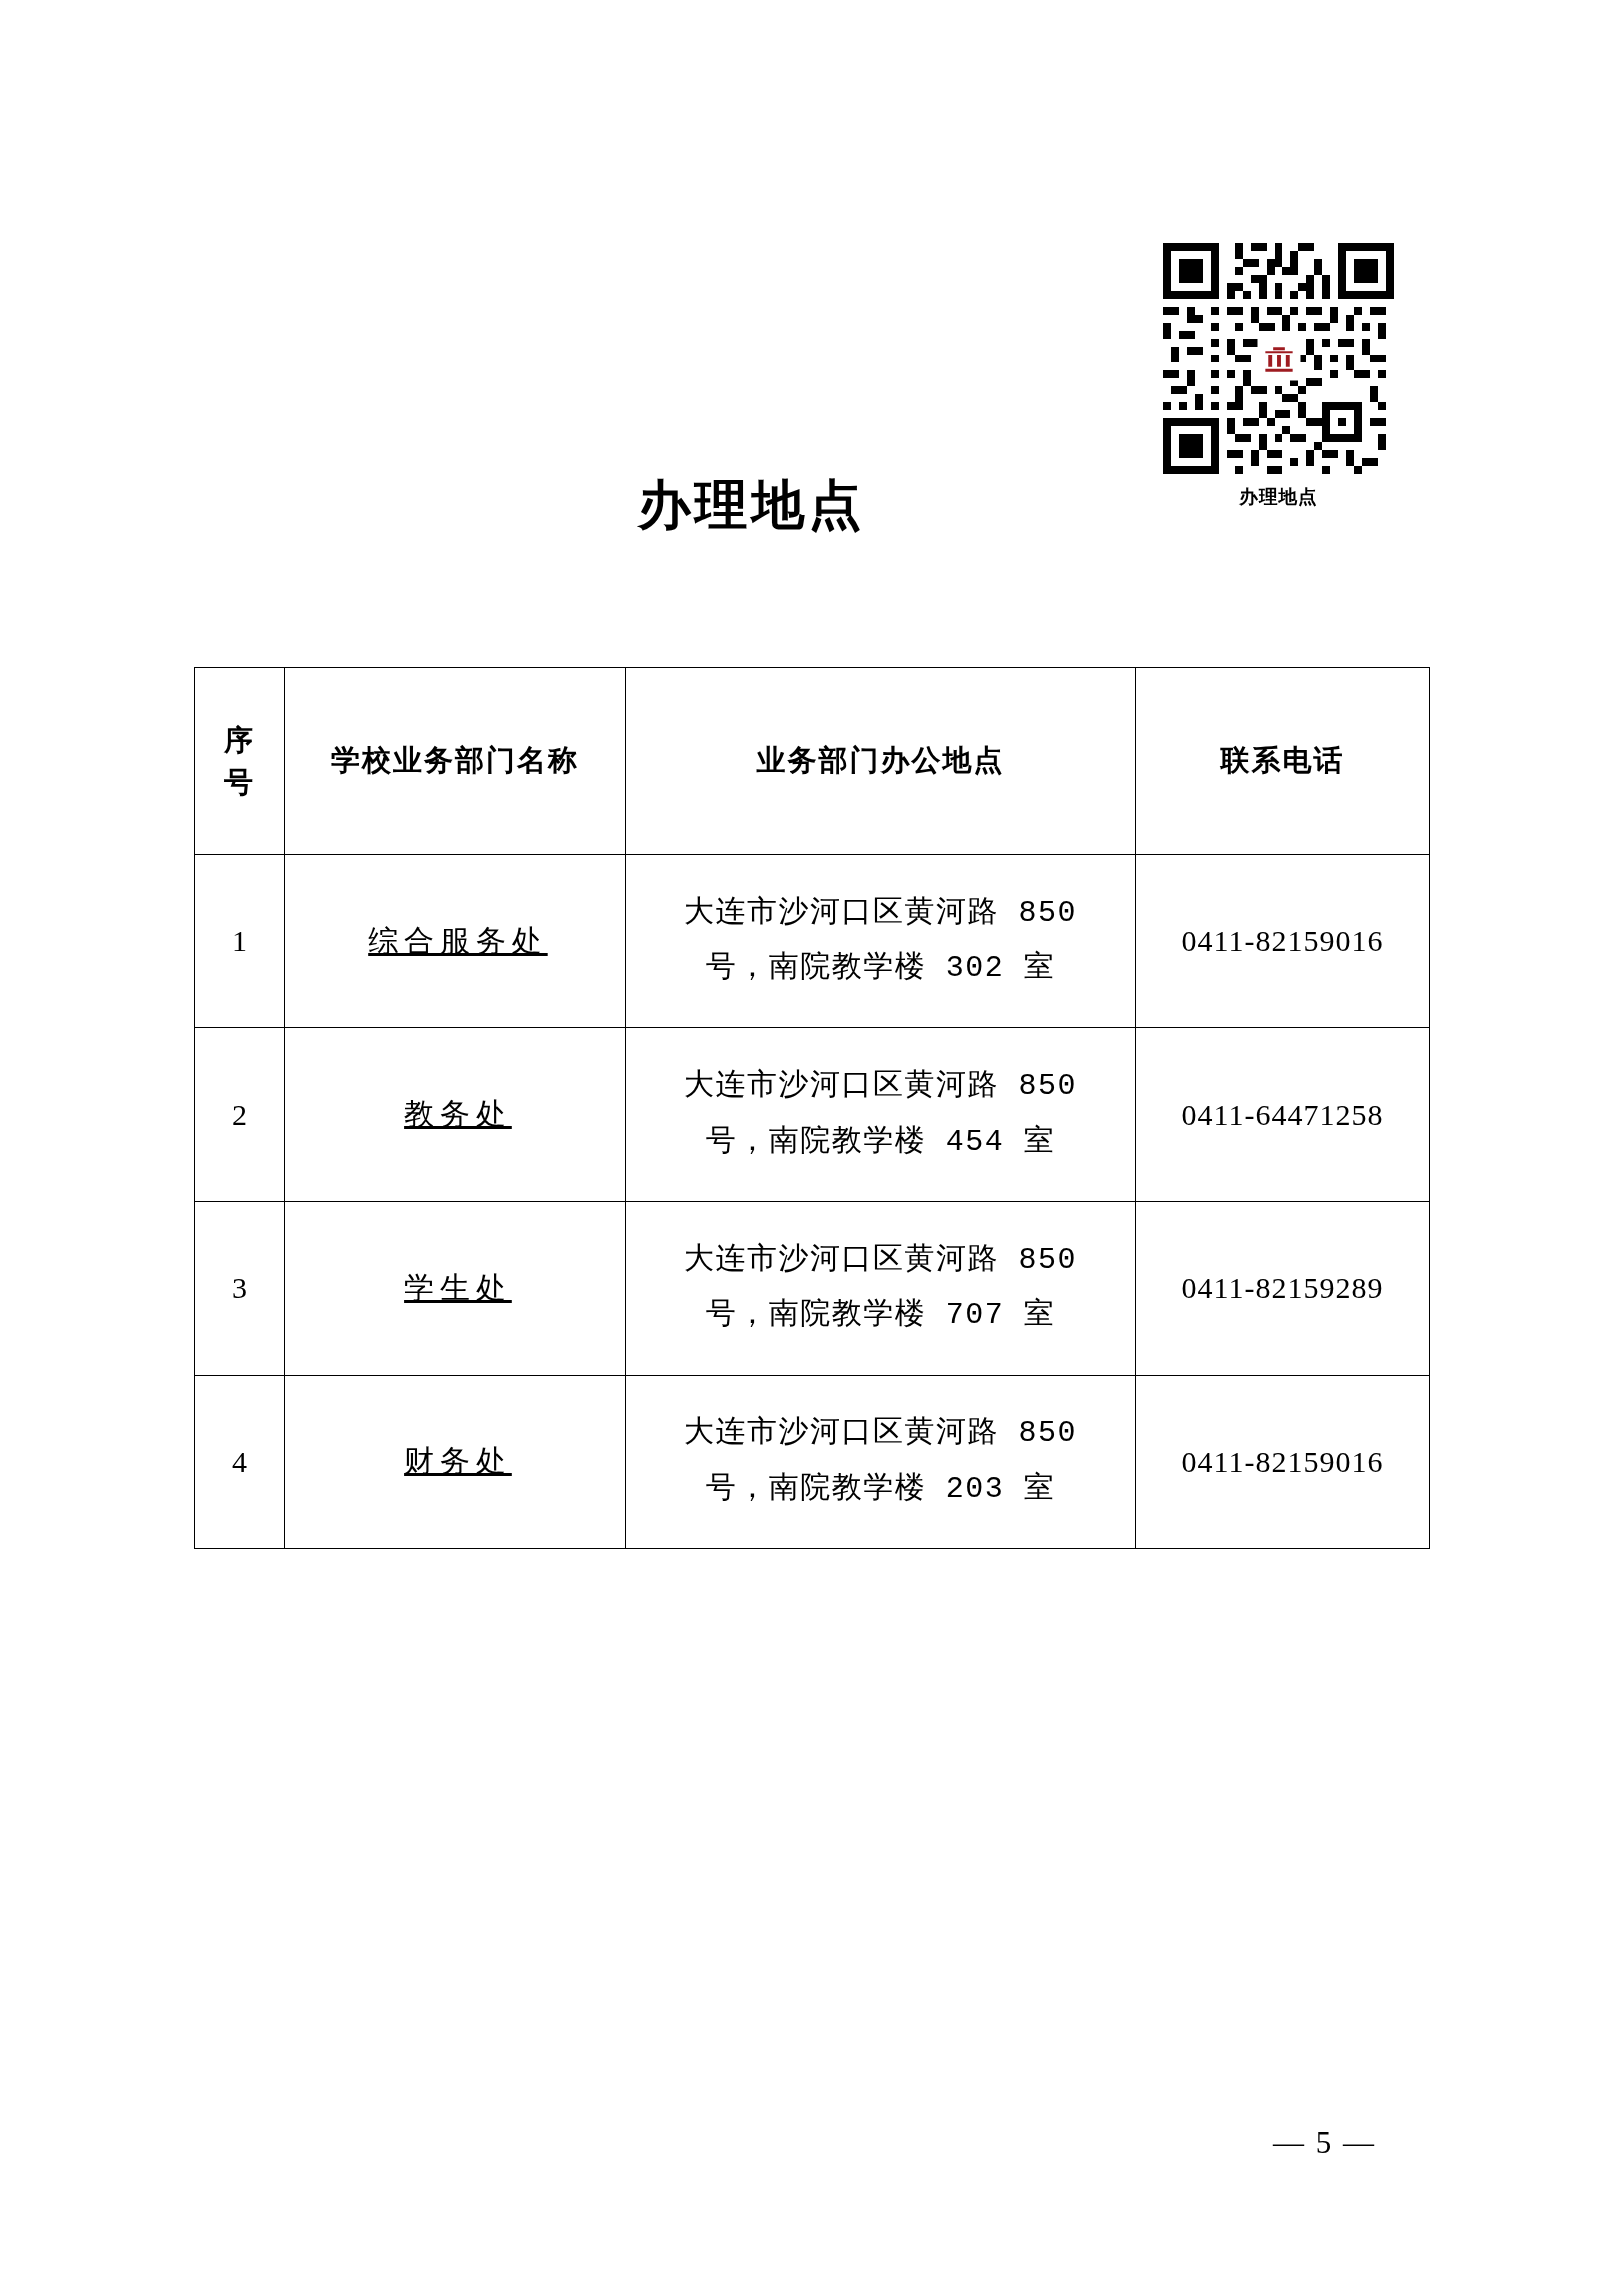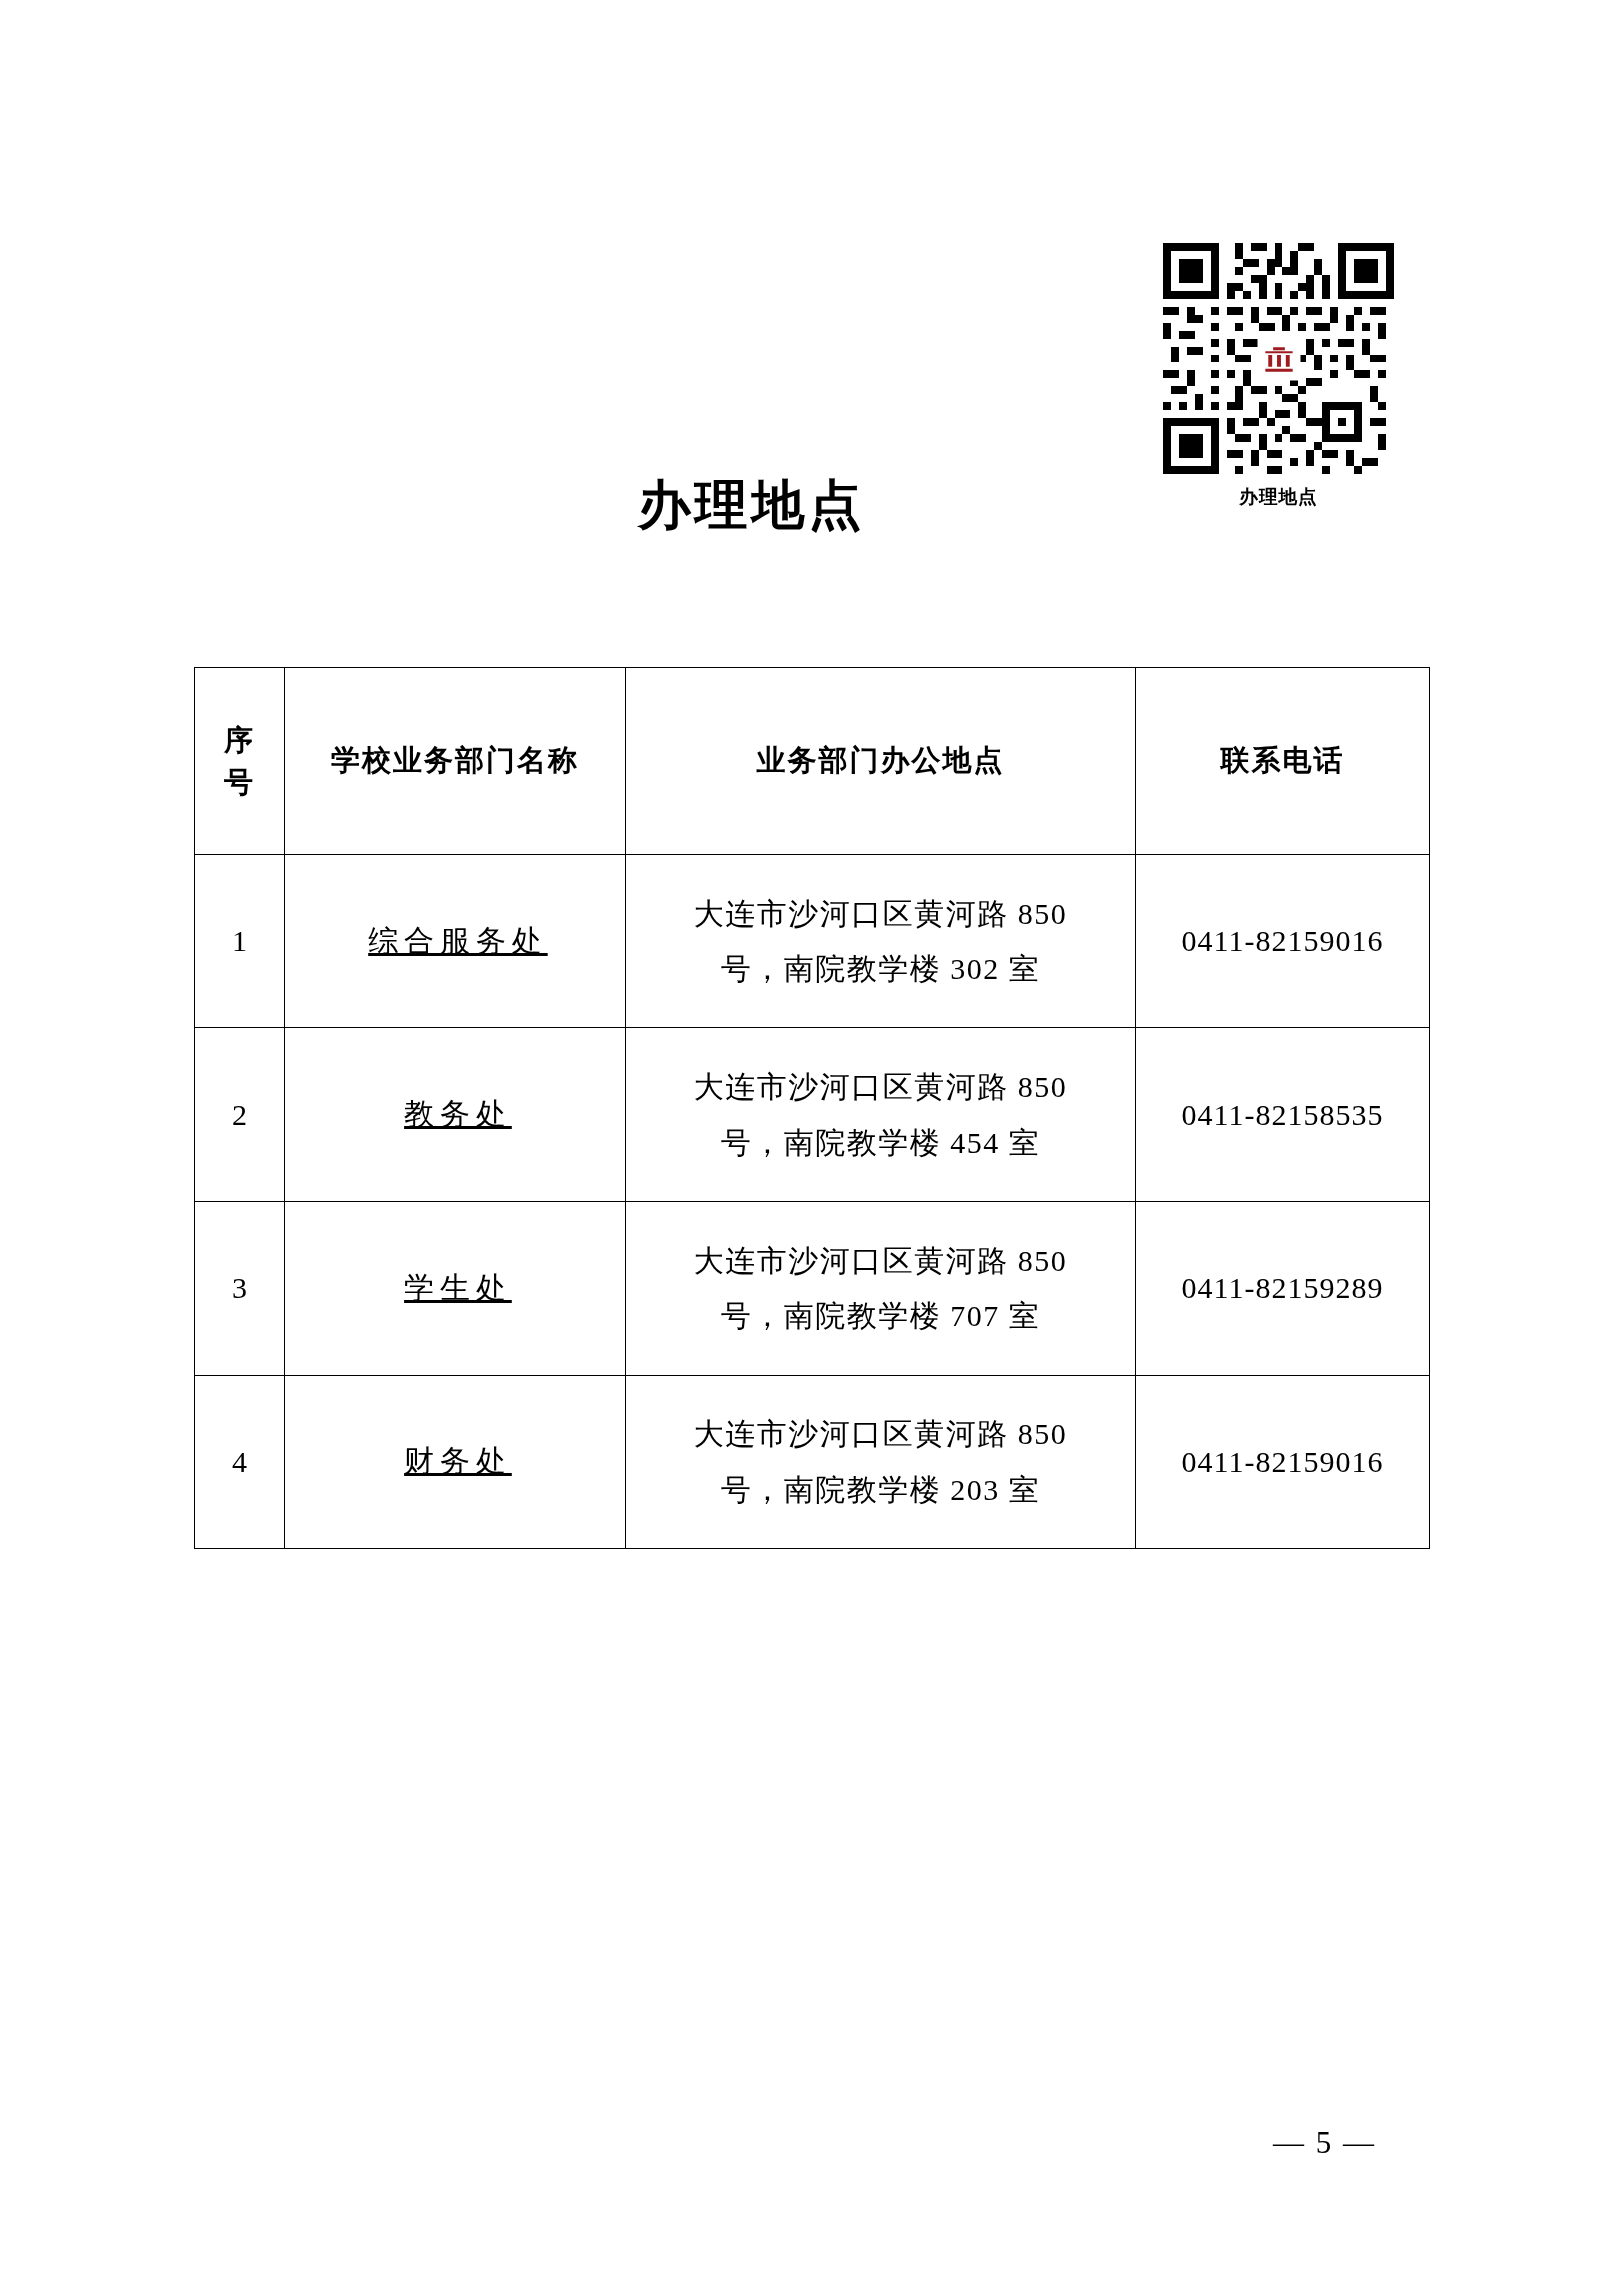--- a/index.html
+++ b/index.html
@@ -131,7 +131,7 @@
     text-decoration: underline;
   }
   td.addr-cell {
-    font-family: Liberation Serif, serif;
+    font-family: Liberation Mono, monospace;
     font-size: 29px;
     text-align: left;
     line-height: 1.85;

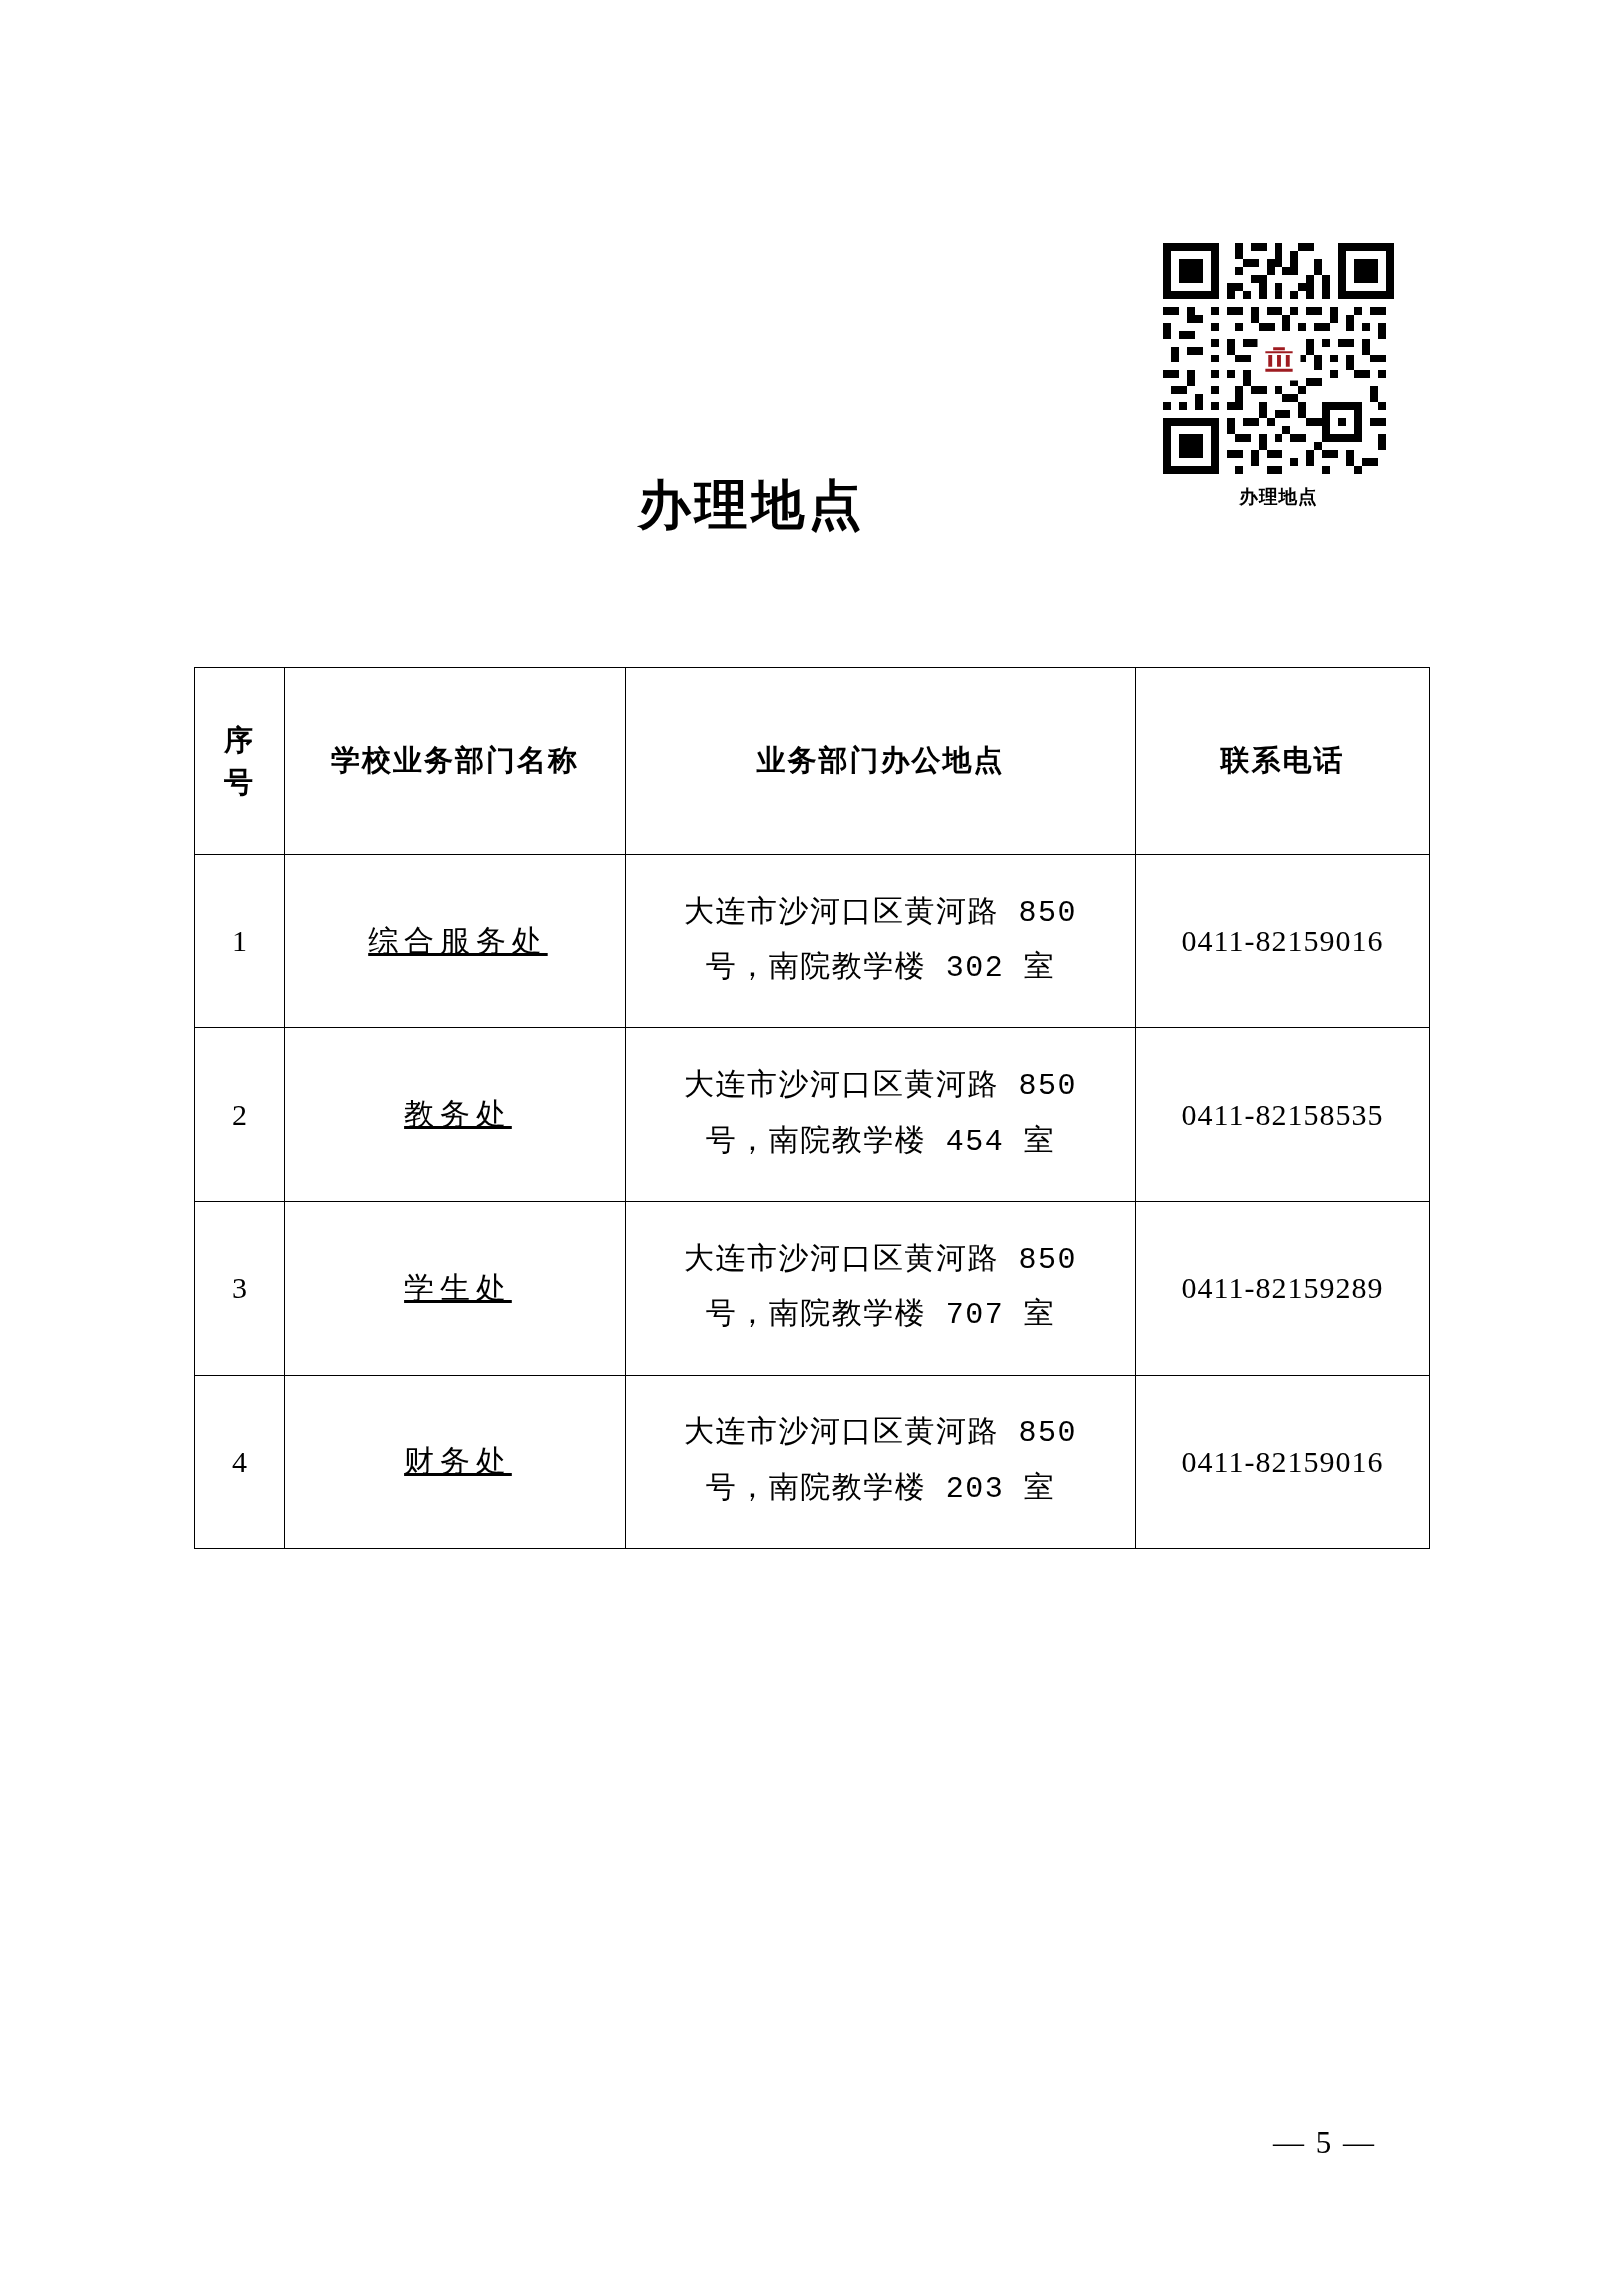--- a/index.html
+++ b/index.html
@@ -367,7 +367,7 @@
             <div>大连市沙河口区黄河路 850</div>
             <div>号，南院教学楼 454 室</div>
           </td>
-          <td class="tel-cell">0411-82158535</td>
+          <td class="tel-cell">0411-64471258</td>
         </tr>
         <tr>
           <td class="no-cell">3</td>

